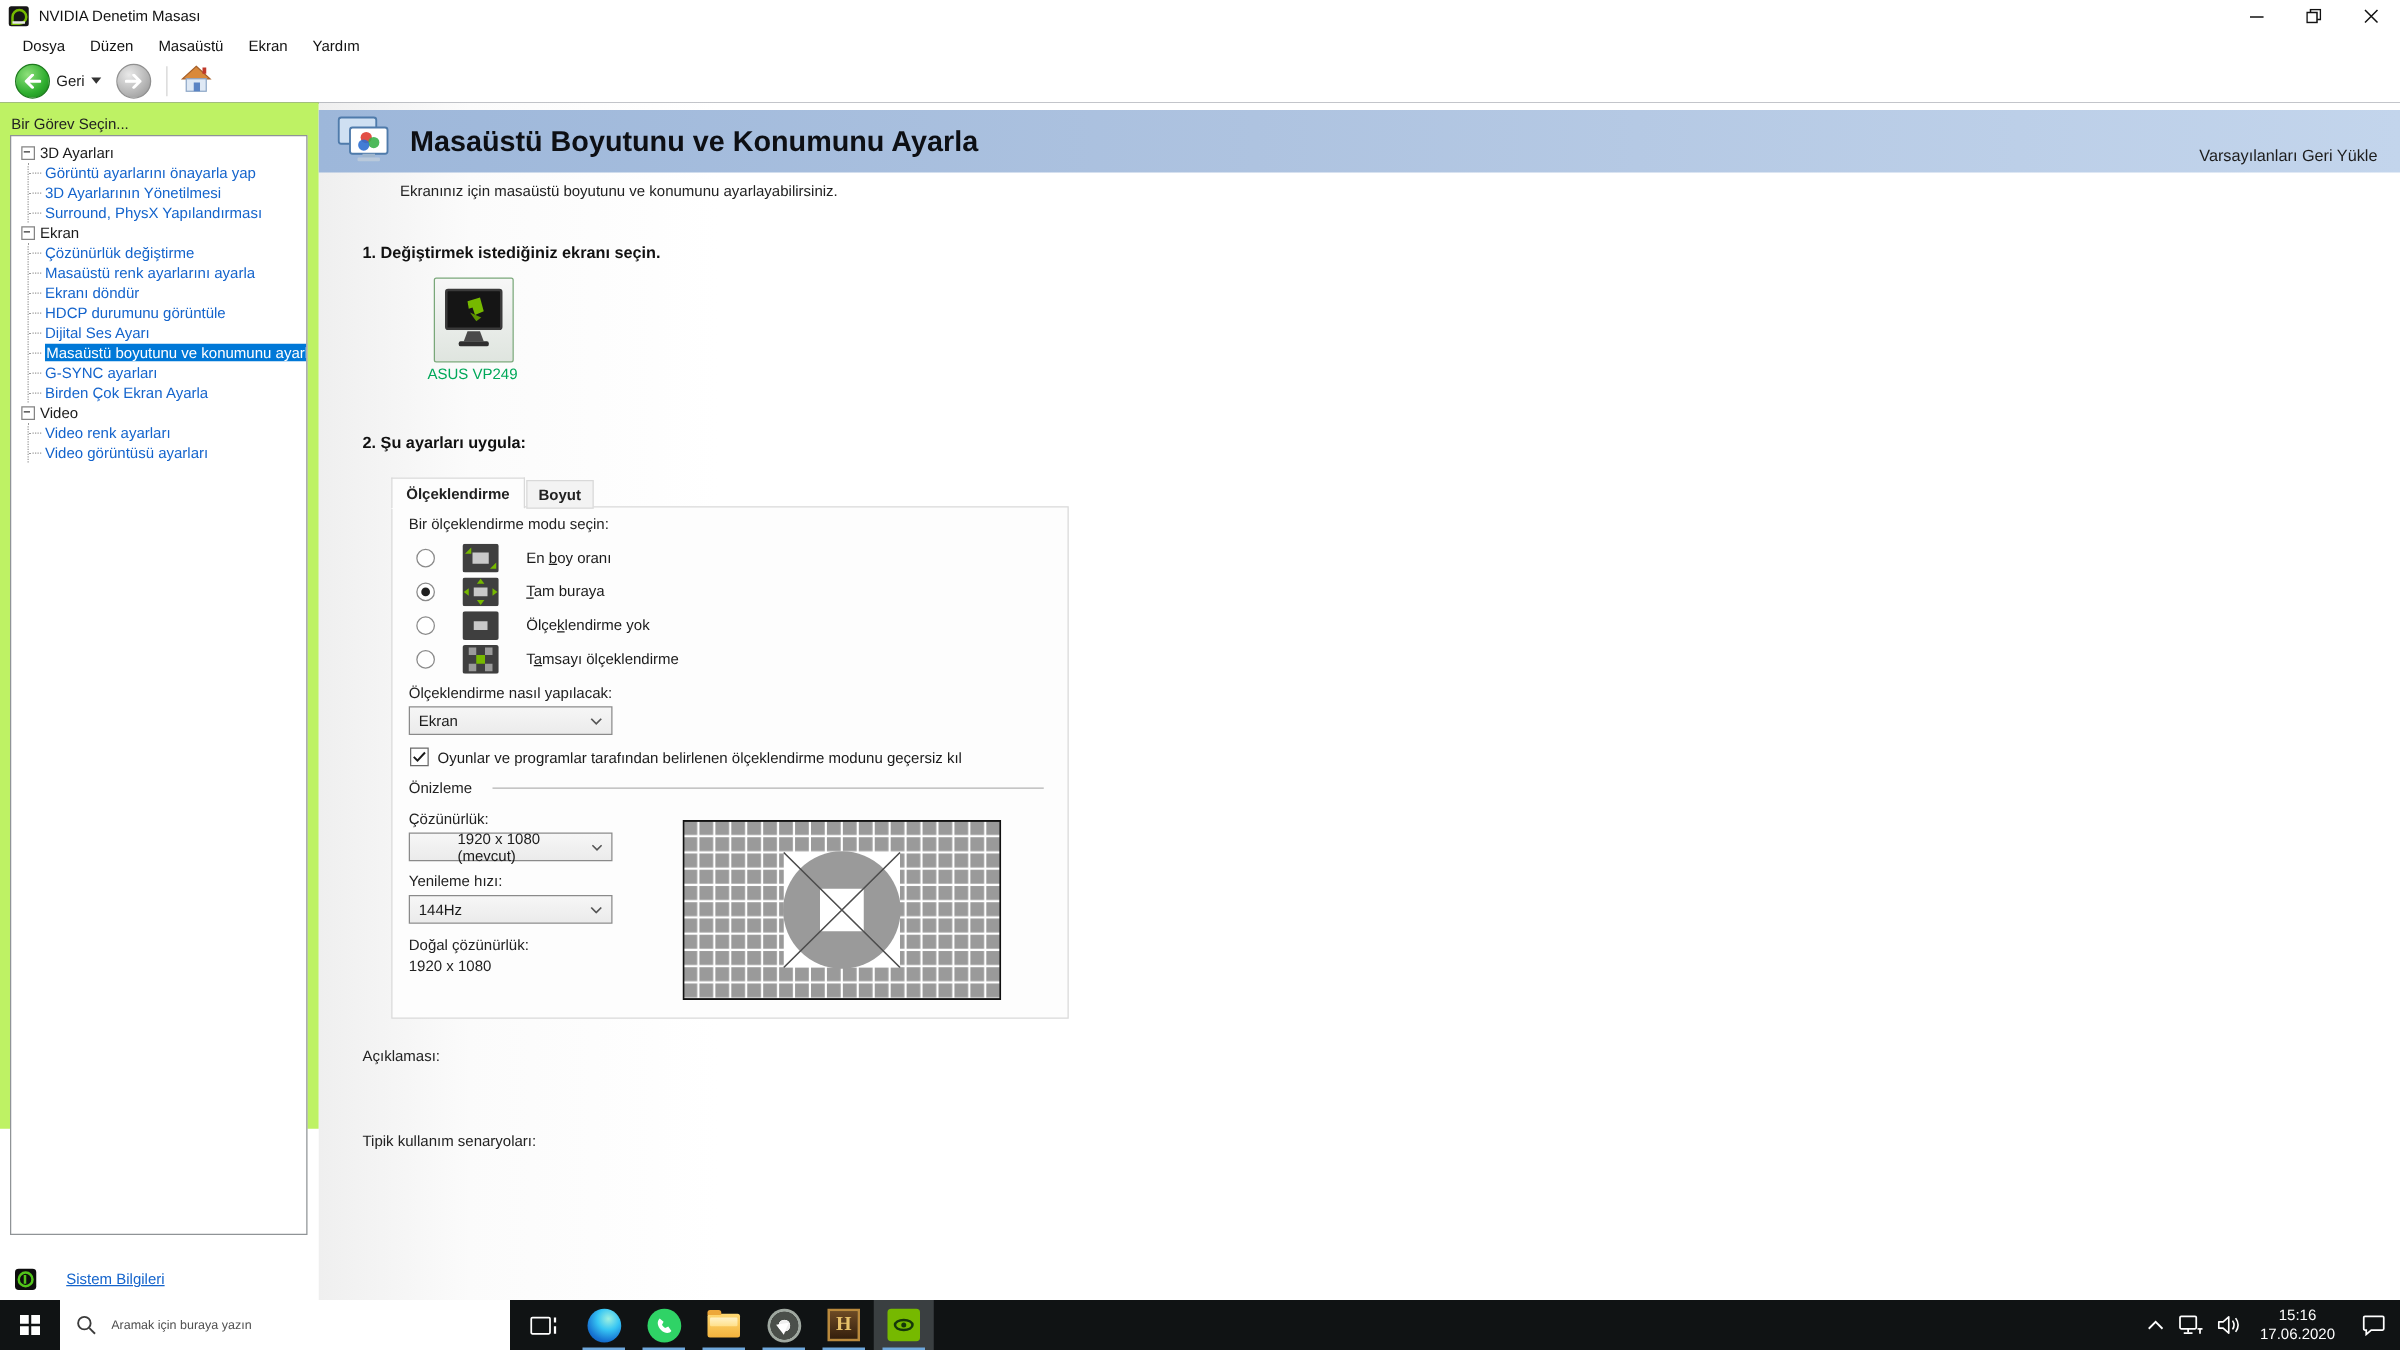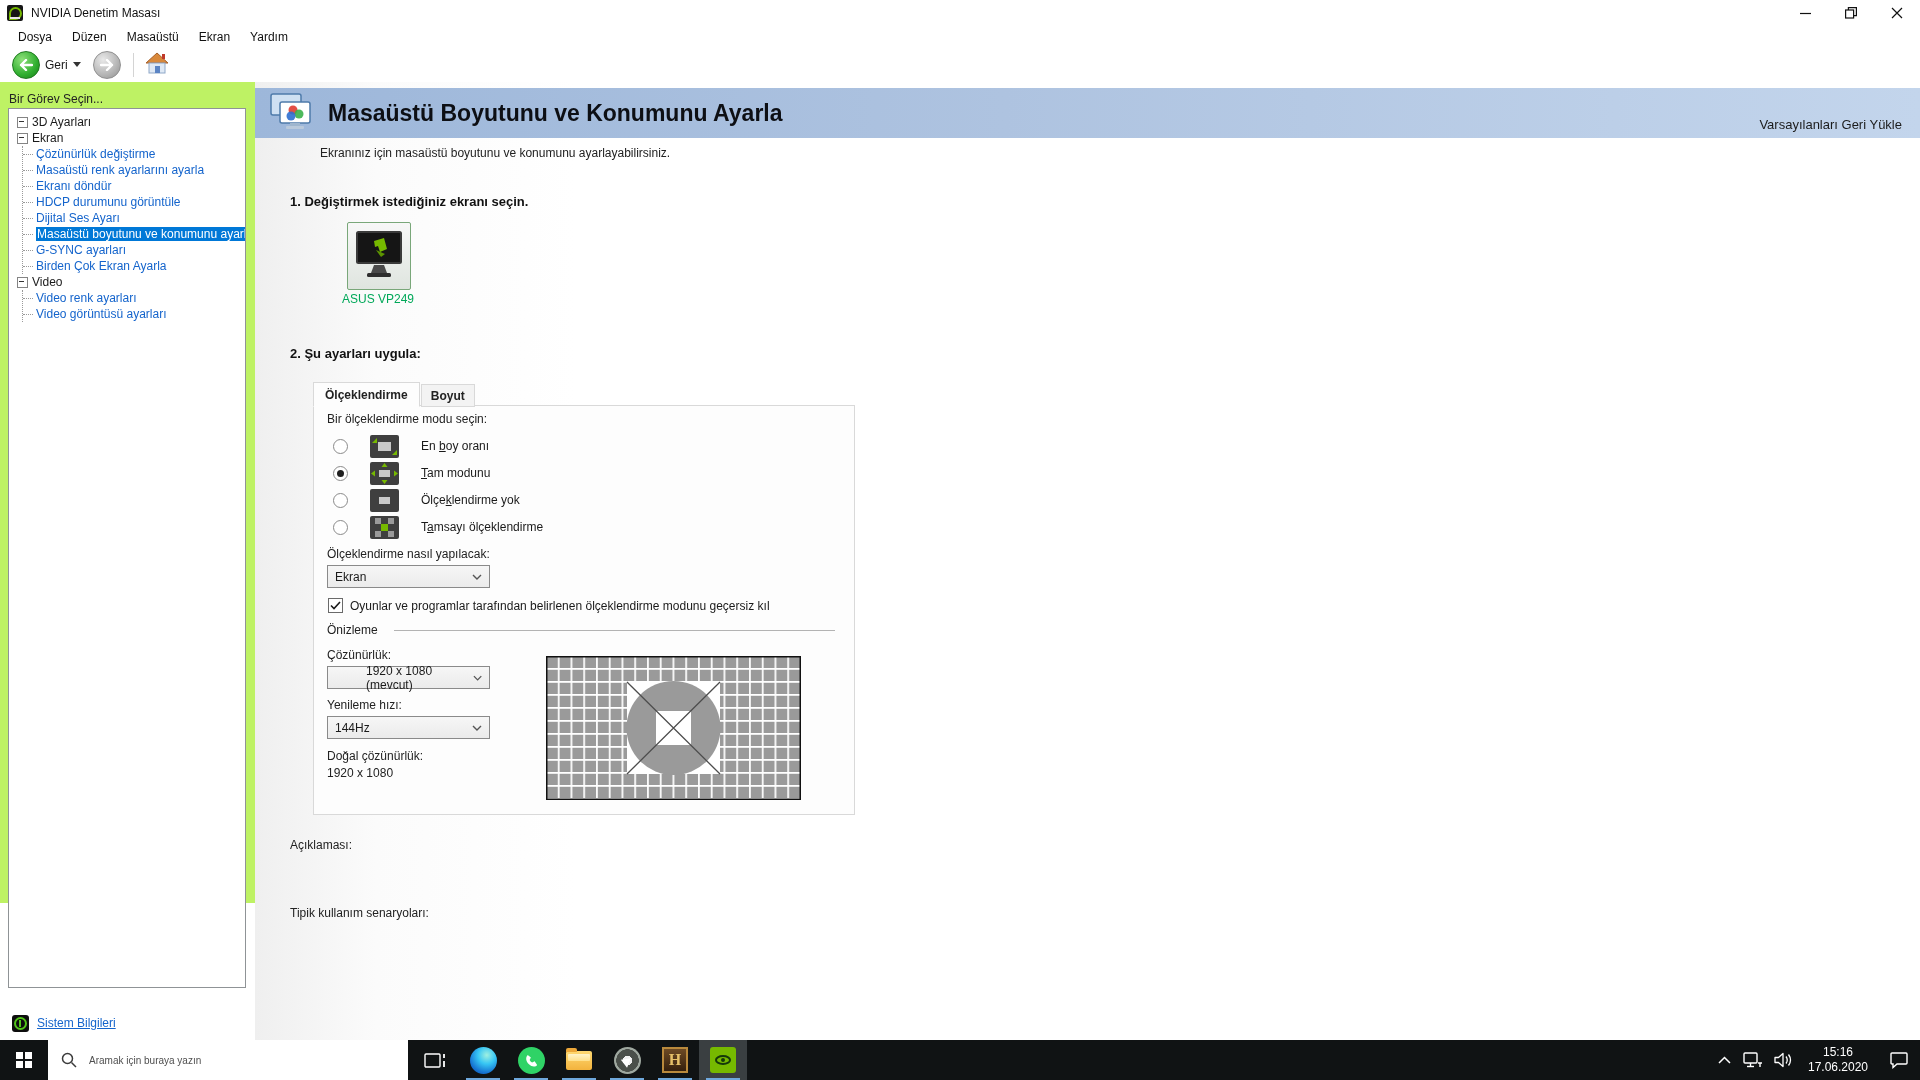--- a/index.html
+++ b/index.html
@@ -175,6 +175,11 @@
         <span class="exp"></span>
         <span>3D Ayarları</span>
       </div>
+      <div class="tkids">
+        <div class="tkid"><span class="tlink">Görüntü ayarlarını önayarla yap</span></div>
+        <div class="tkid"><span class="tlink">3D Ayarlarının Yönetilmesi</span></div>
+        <div class="tkid"><span class="tlink">Surround, PhysX Yapılandırması</span></div>
+      </div>
       <div class="troot">
         <span class="exp"></span>
         <span>Ekran</span>

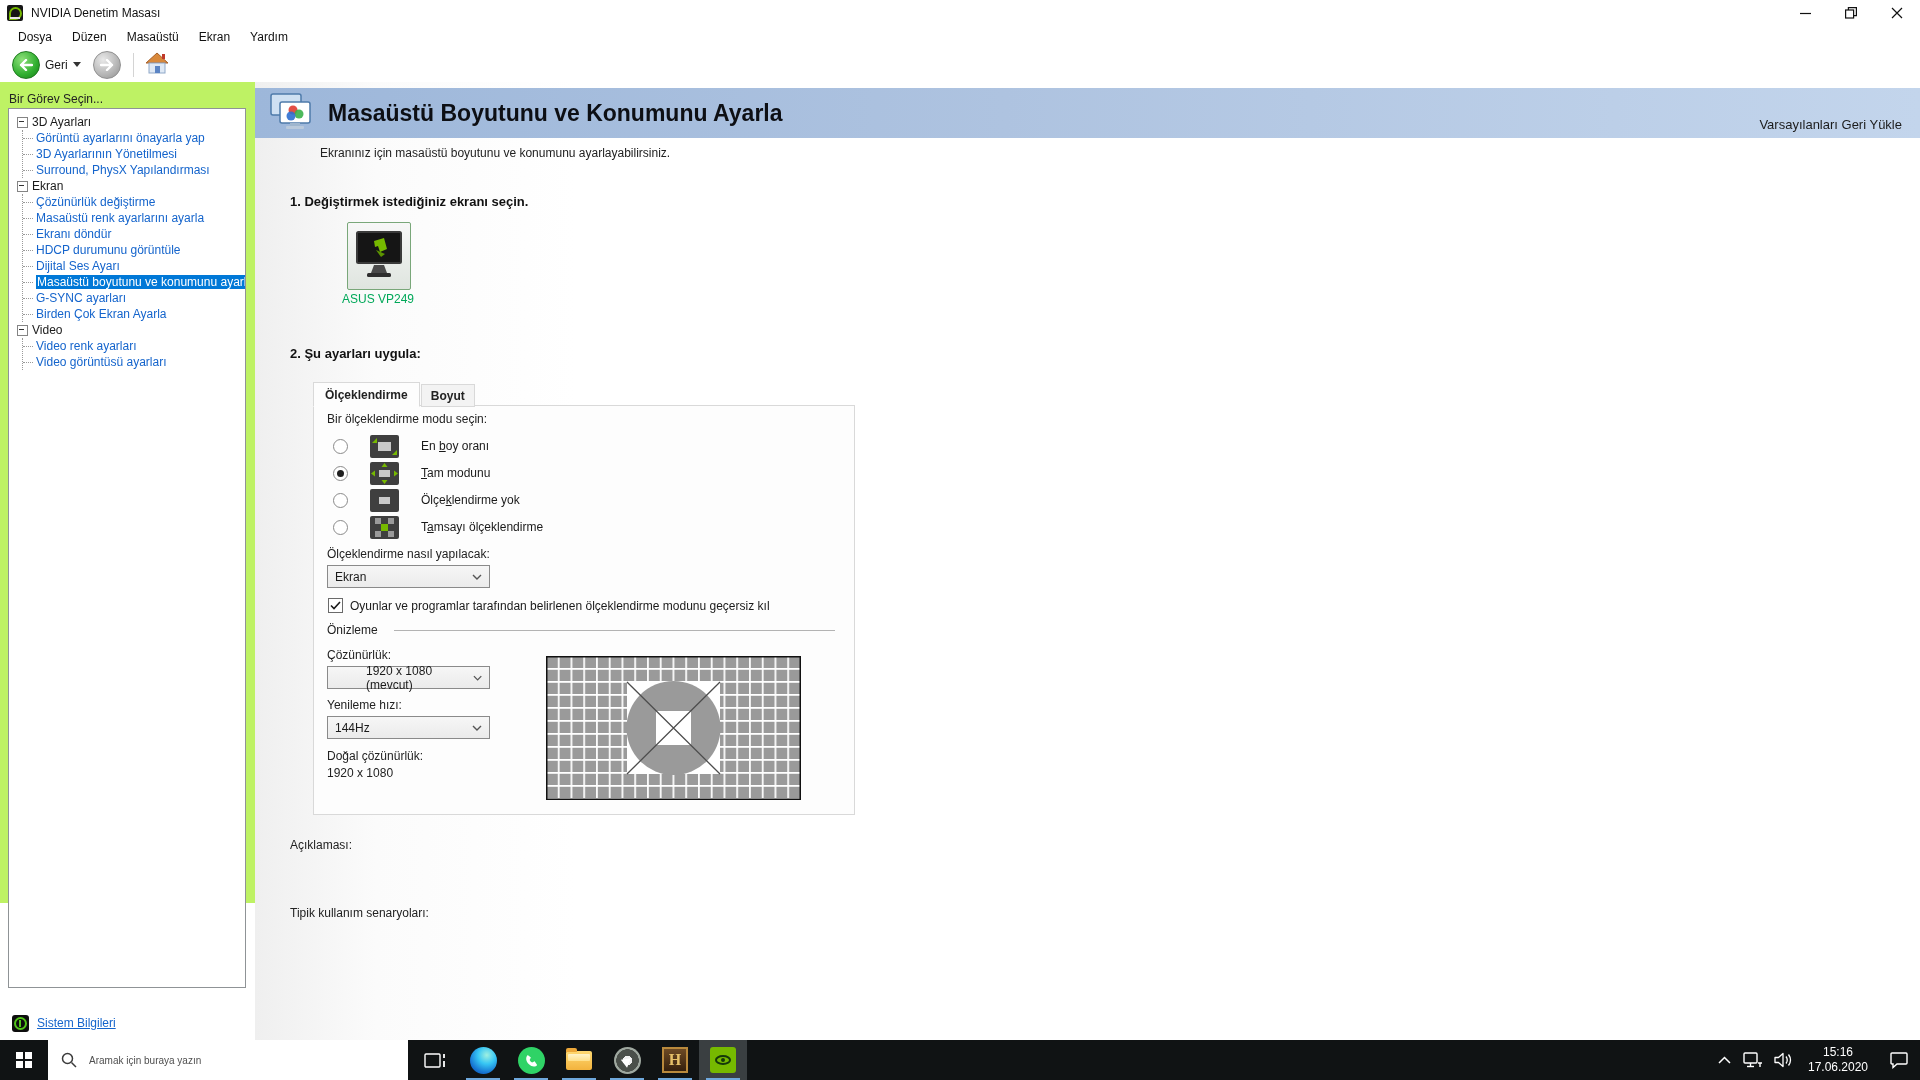--- a/index.html
+++ b/index.html
@@ -269,7 +269,7 @@
         <path d="M1 11.5 L5 8.5 V14.5 Z" fill="#76b900"></path>
           <path d="M28 11.5 L24 14.5 V8.5 Z" fill="#76b900"></path>
       </svg>
-      <span><span></span><span class="ak">T</span><span>am modunu</span></span>
+      <span><span></span><span class="ak">T</span><span>am buraya</span></span>
     </div>
     <div class="radiorow" style="left:78px;top:406px;">
       <span class="radio"></span>

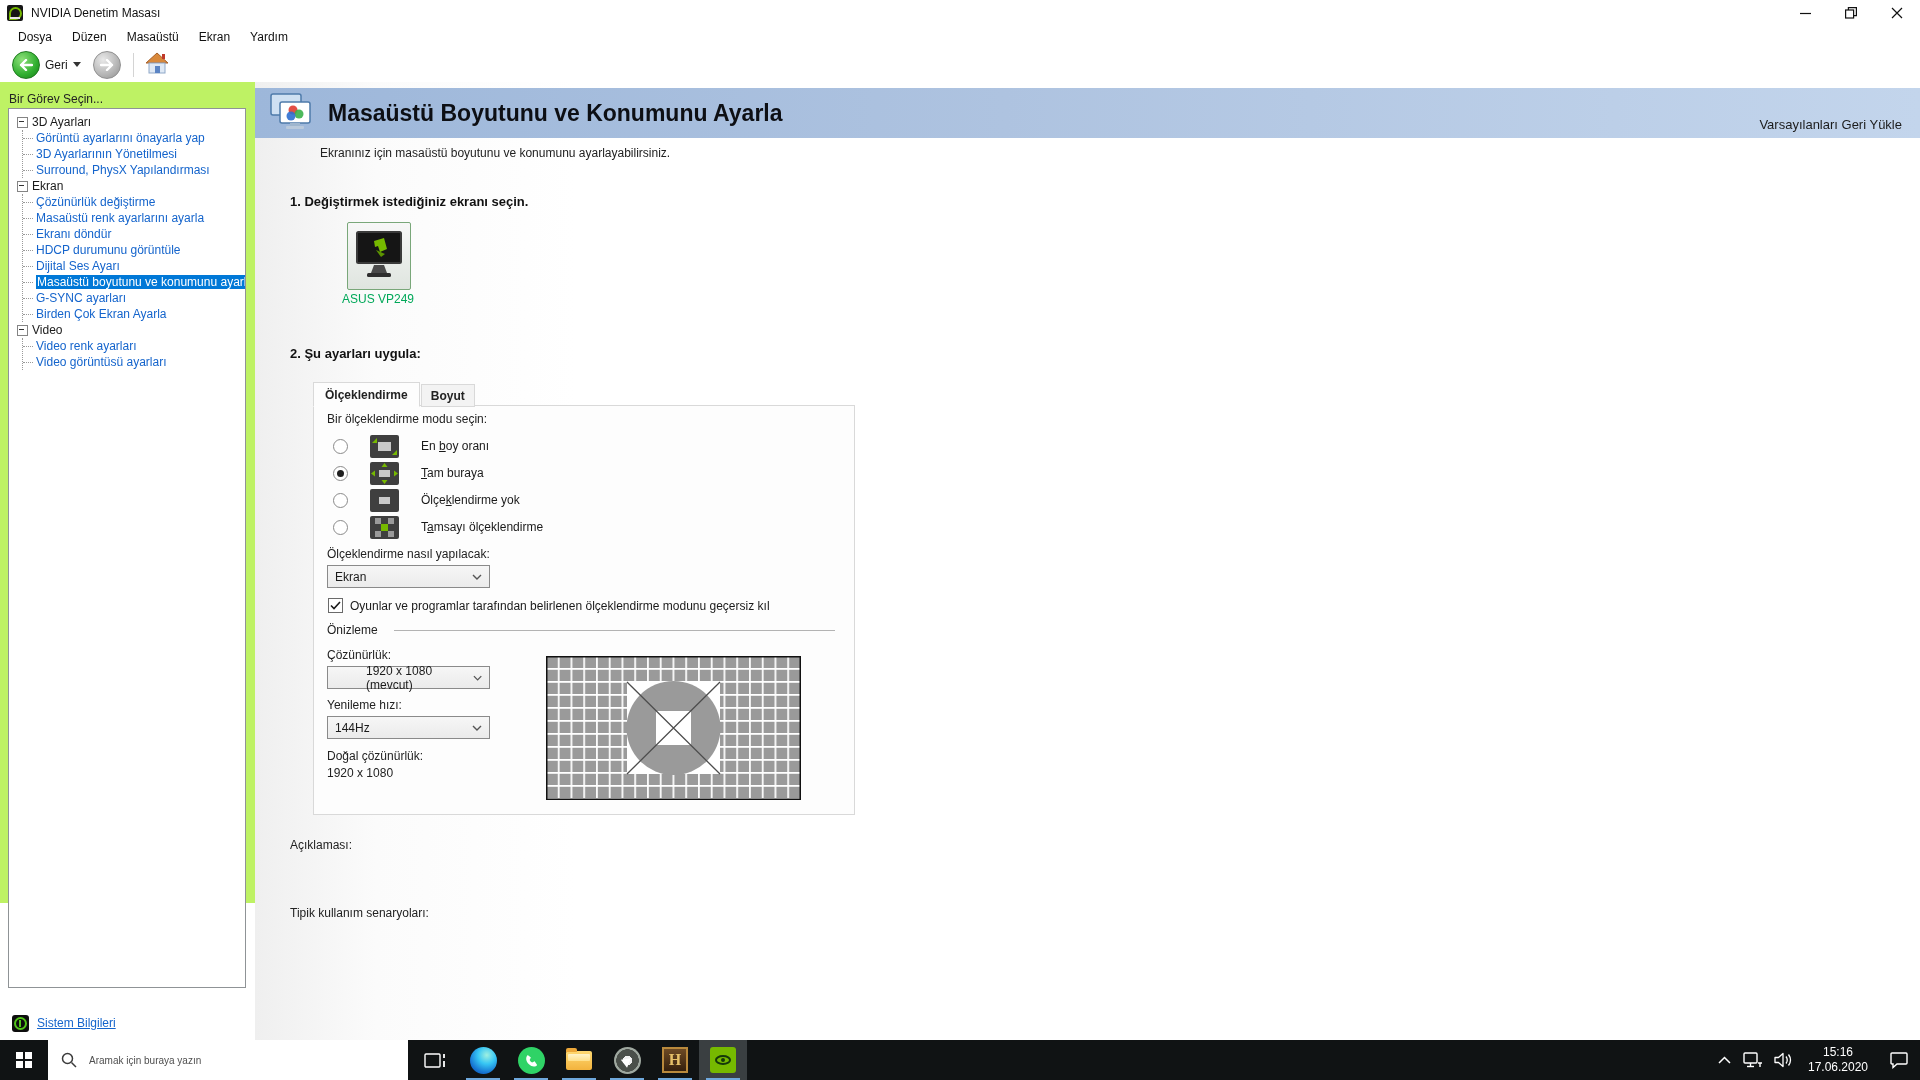--- a/index.html
+++ b/index.html
@@ -38,7 +38,7 @@
   .tkid::before{content:"";position:absolute;left:0;top:8px;width:10px;border-top:1px dotted #9a9a9a;}
   .tlink{color:#1464cc;}
   .tlink.sel{background:#0078d7;color:#fff;padding:0 1px;}
-  .sbfooter{position:absolute;left:0;top:924px;width:255px;height:34px;display:flex;align-items:center;gap:8px;padding-left:12px;box-sizing:border-box;}
+  .sbfooter{position:absolute;left:0;top:924px;width:255px;height:34px;display:flex;align-items:center;gap:24px;padding-left:12px;box-sizing:border-box;}
   .sysic{width:17px;height:17px;background:#0d0d0d;border-radius:3px;position:relative;flex:none;}
   .sysic::before{content:"";position:absolute;inset:2px;border:2px solid #52c41a;border-radius:50%;}
   .sysic::after{content:"";position:absolute;left:7px;top:5px;width:2px;height:7px;background:#52c41a;}

